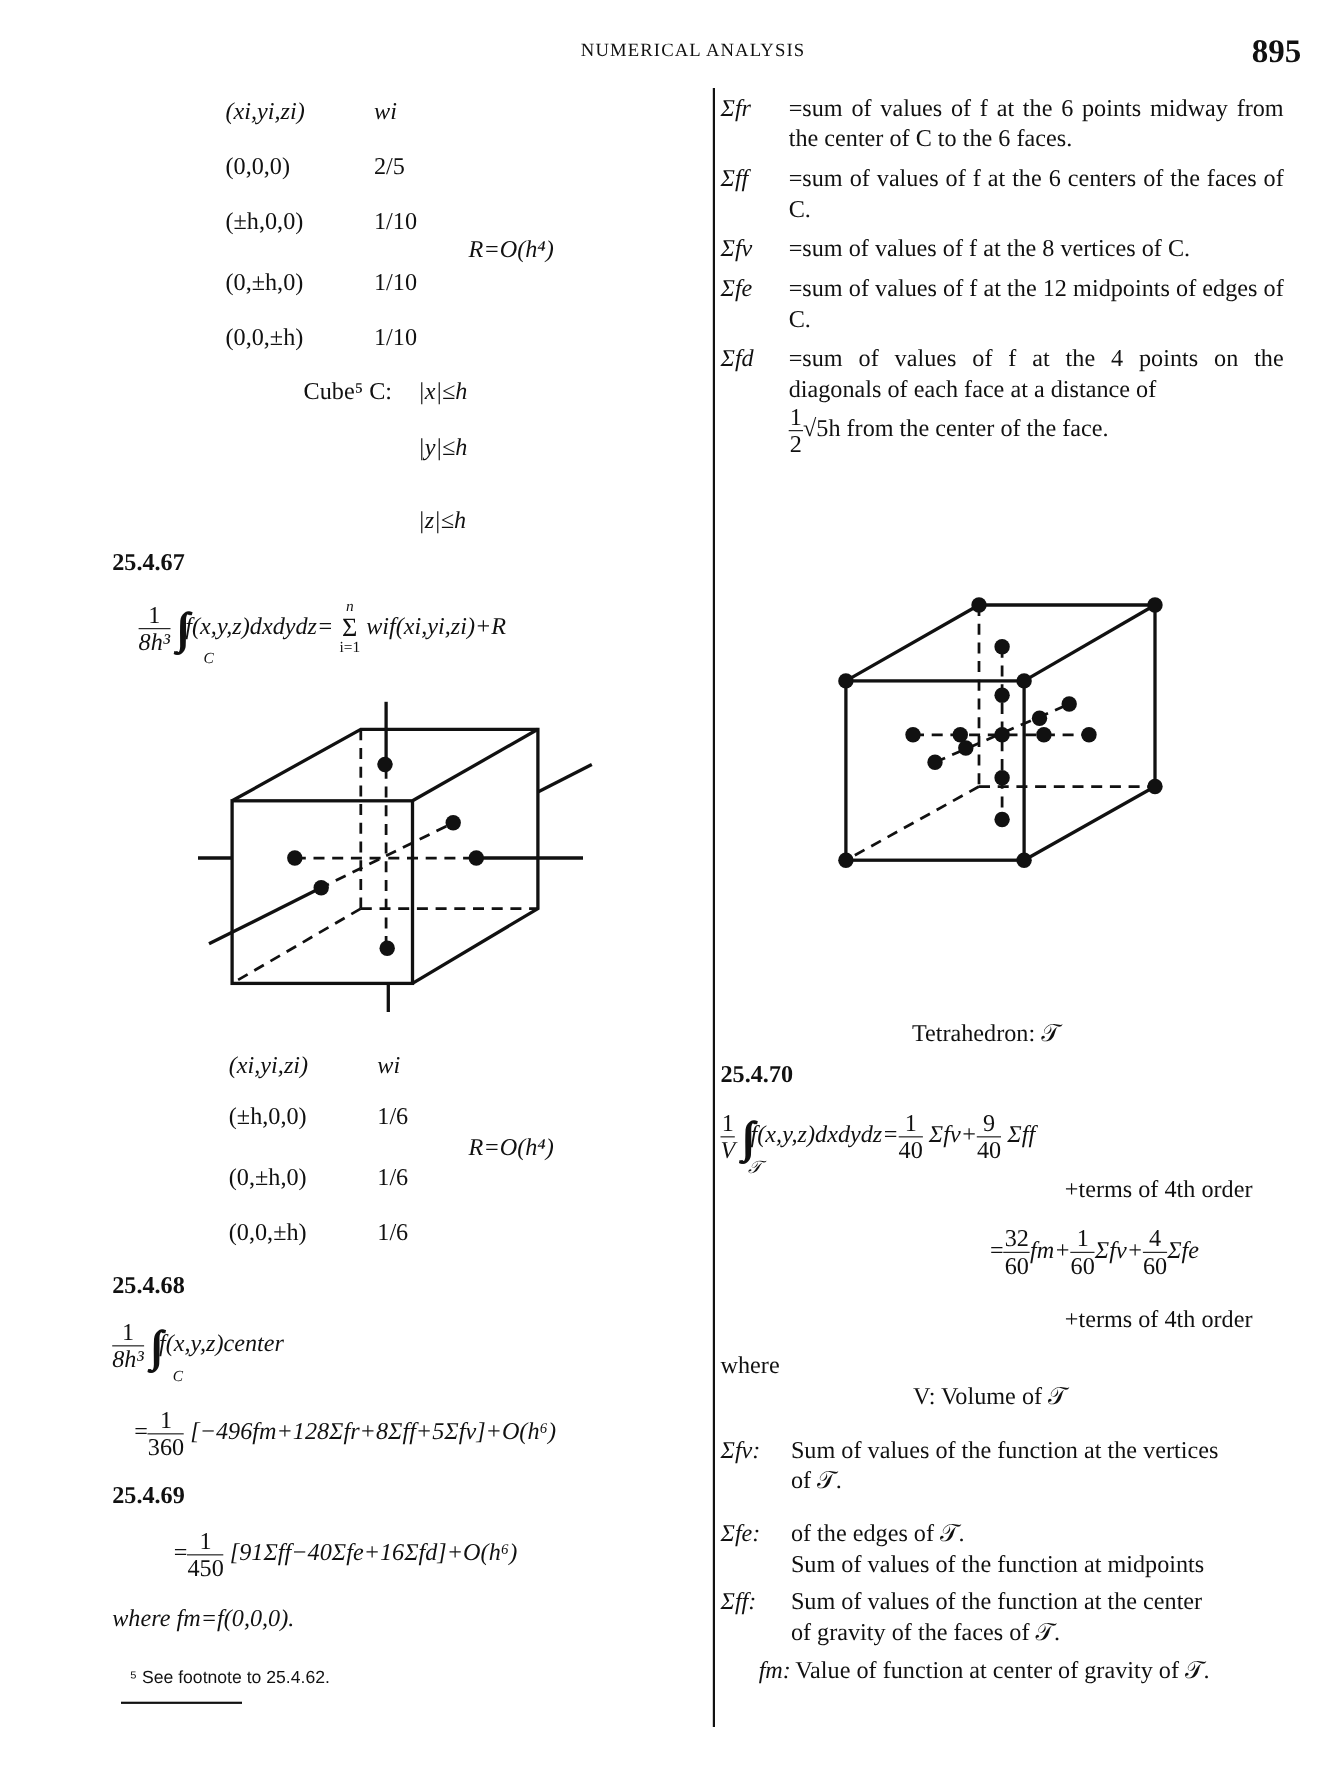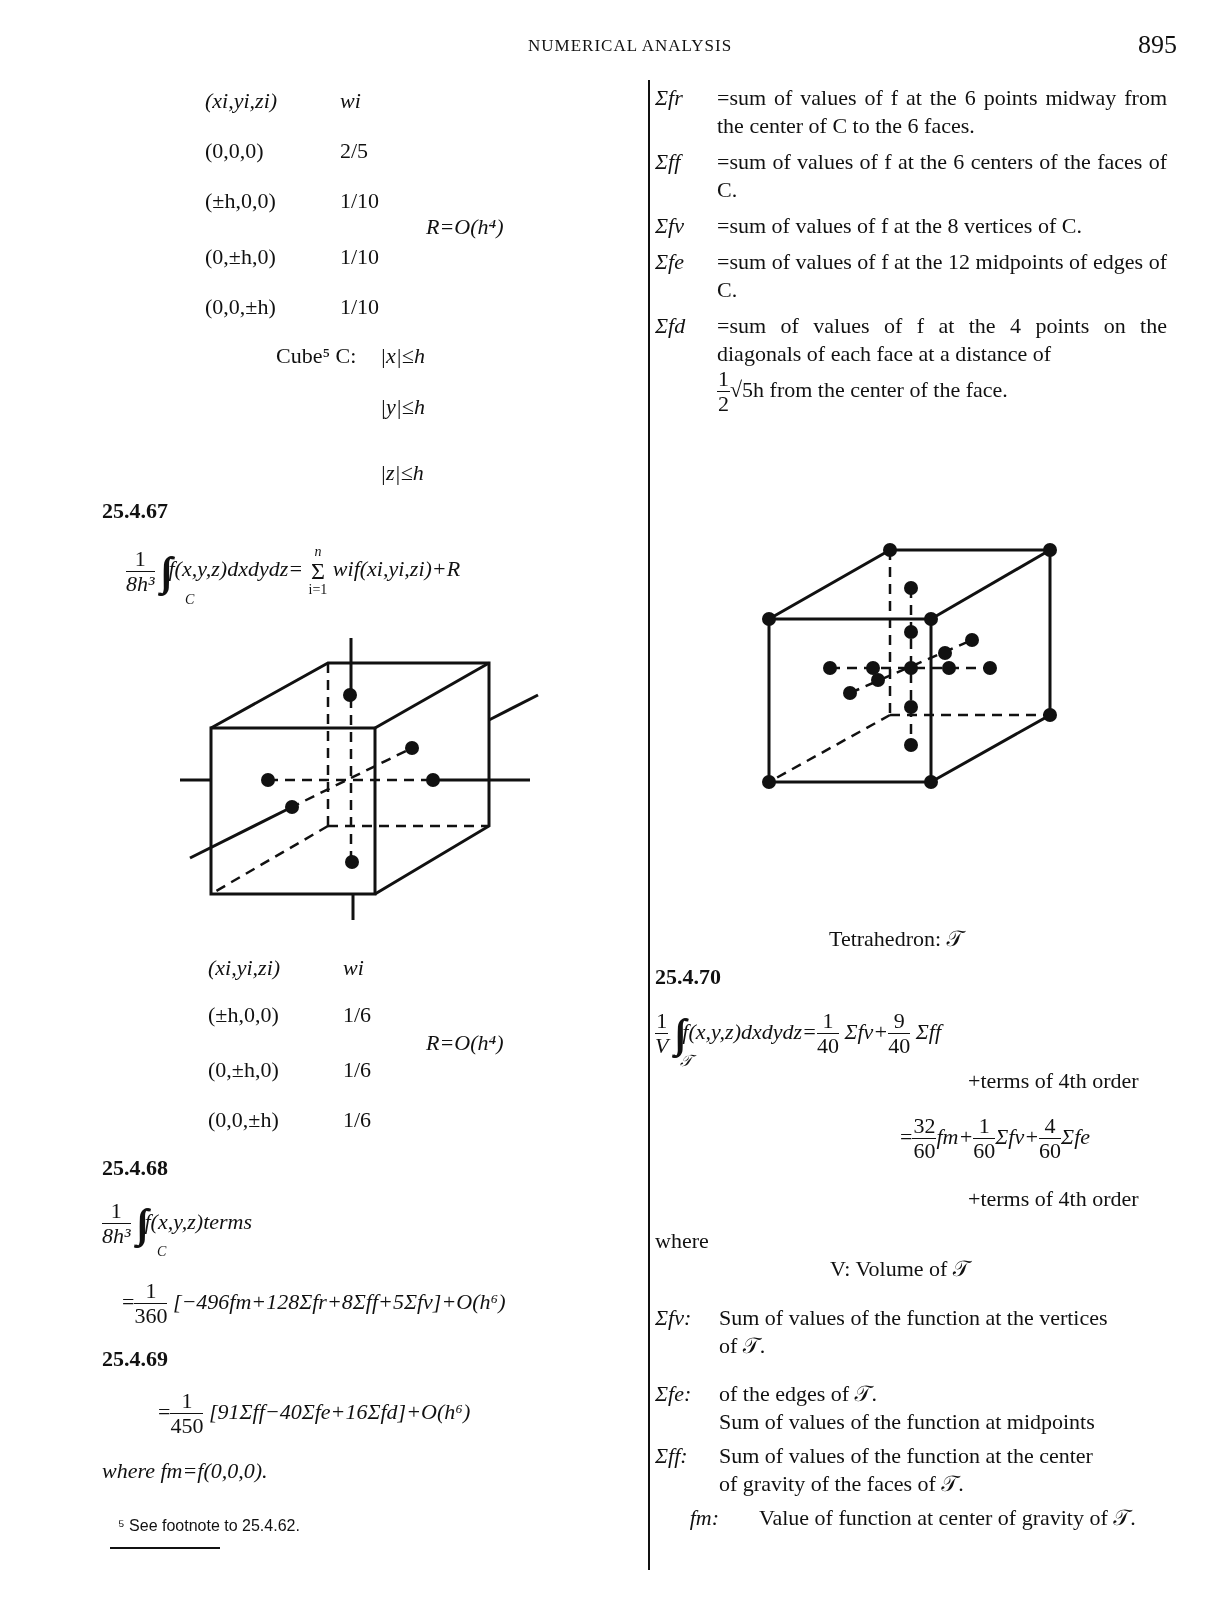--- a/index.html
+++ b/index.html
@@ -9,7 +9,7 @@
   .it{font-style:italic;}
   .bold{font-weight:bold;}
   .header-title{font-size:17px;letter-spacing:1px;}
-  .page-num{font-size:26px;}
+  .page-num{font-size:30px;font-weight:bold;}
   .frac{display:inline-block;vertical-align:middle;text-align:center;line-height:1;}
   .frac span{display:block;}
   .frac .num{border-bottom:1.5px solid #111;padding:0 1px 1px;}

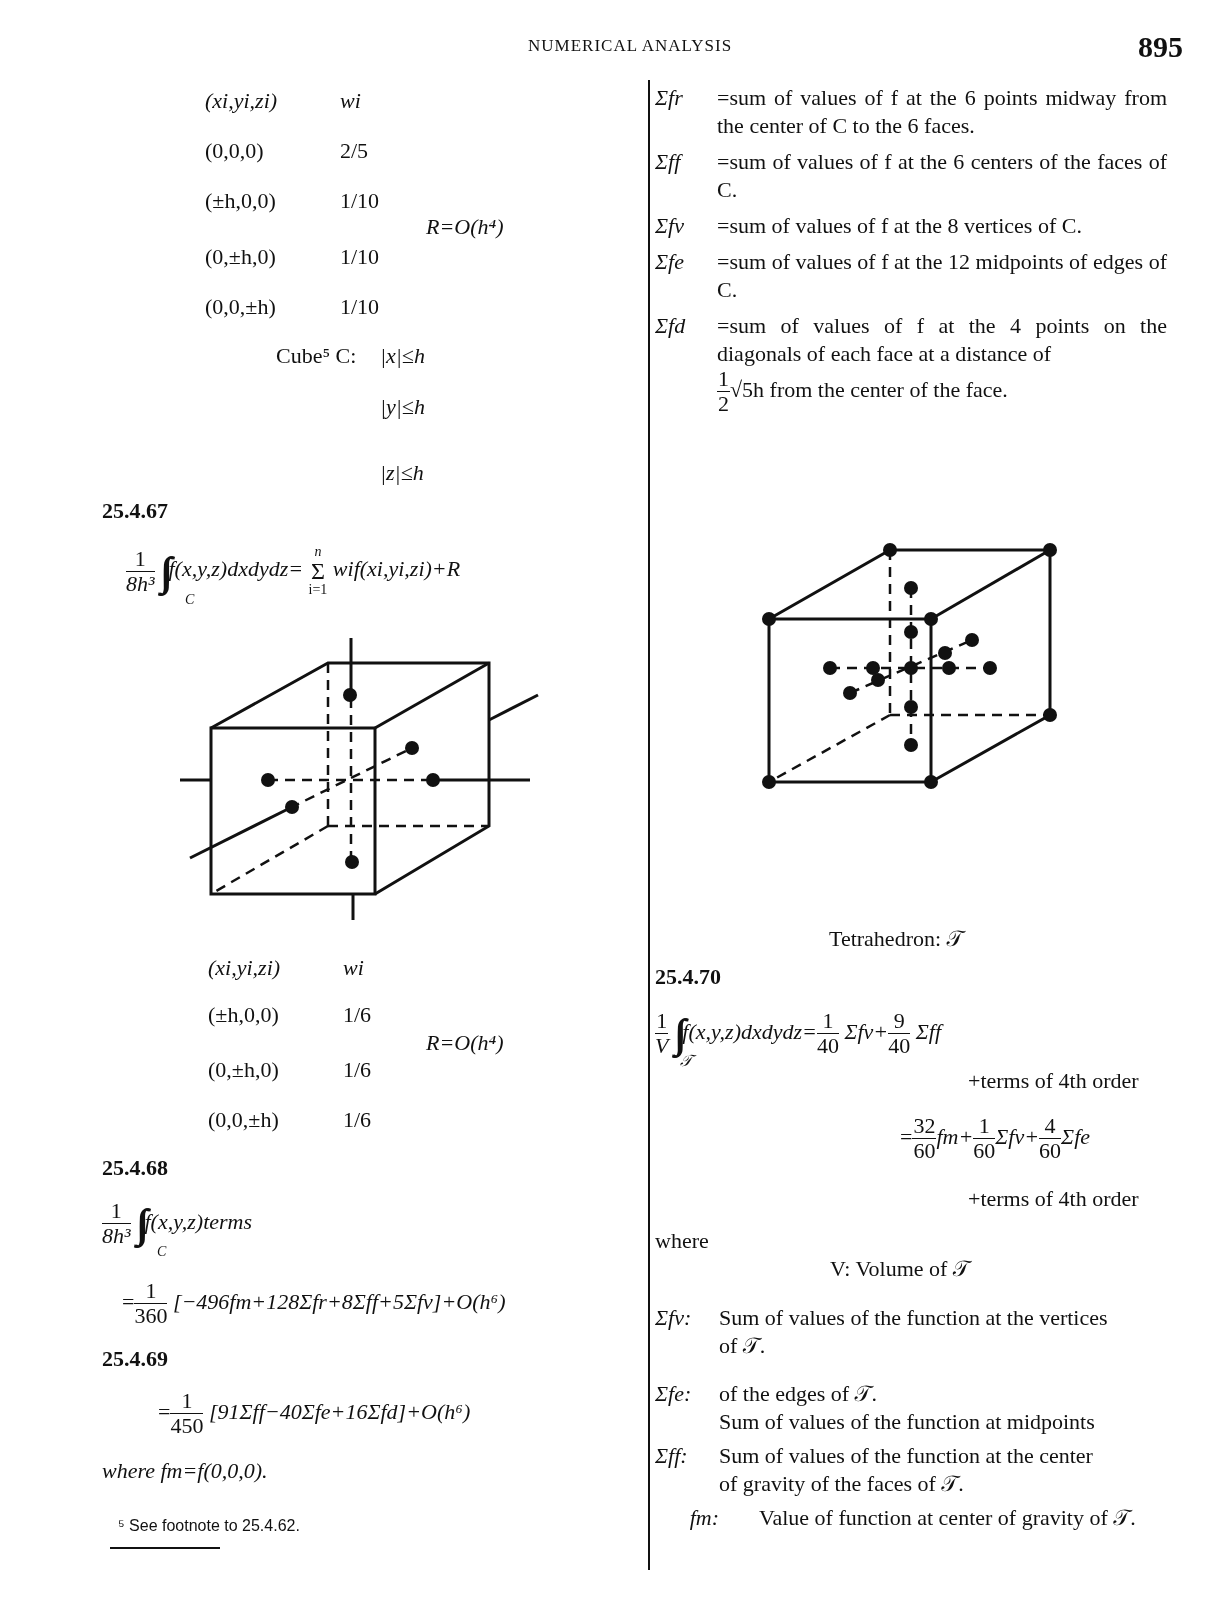--- a/index.html
+++ b/index.html
@@ -102,7 +102,7 @@
 <div class="abs" style="left:102px;top:1200px;">
   <span class="frac"><span class="num">1</span><span class="den it">8h³</span></span>
   <span class="int">∫∫∫</span>
-  <span class="it">f(x,y,z)terms</span>
+  <span class="it">f(x,y,z)center</span>
 </div>
 <div class="abs it" style="left:157px;top:1244px;font-size:14px;">C</div>
 <div class="abs" style="left:122px;top:1280px;">

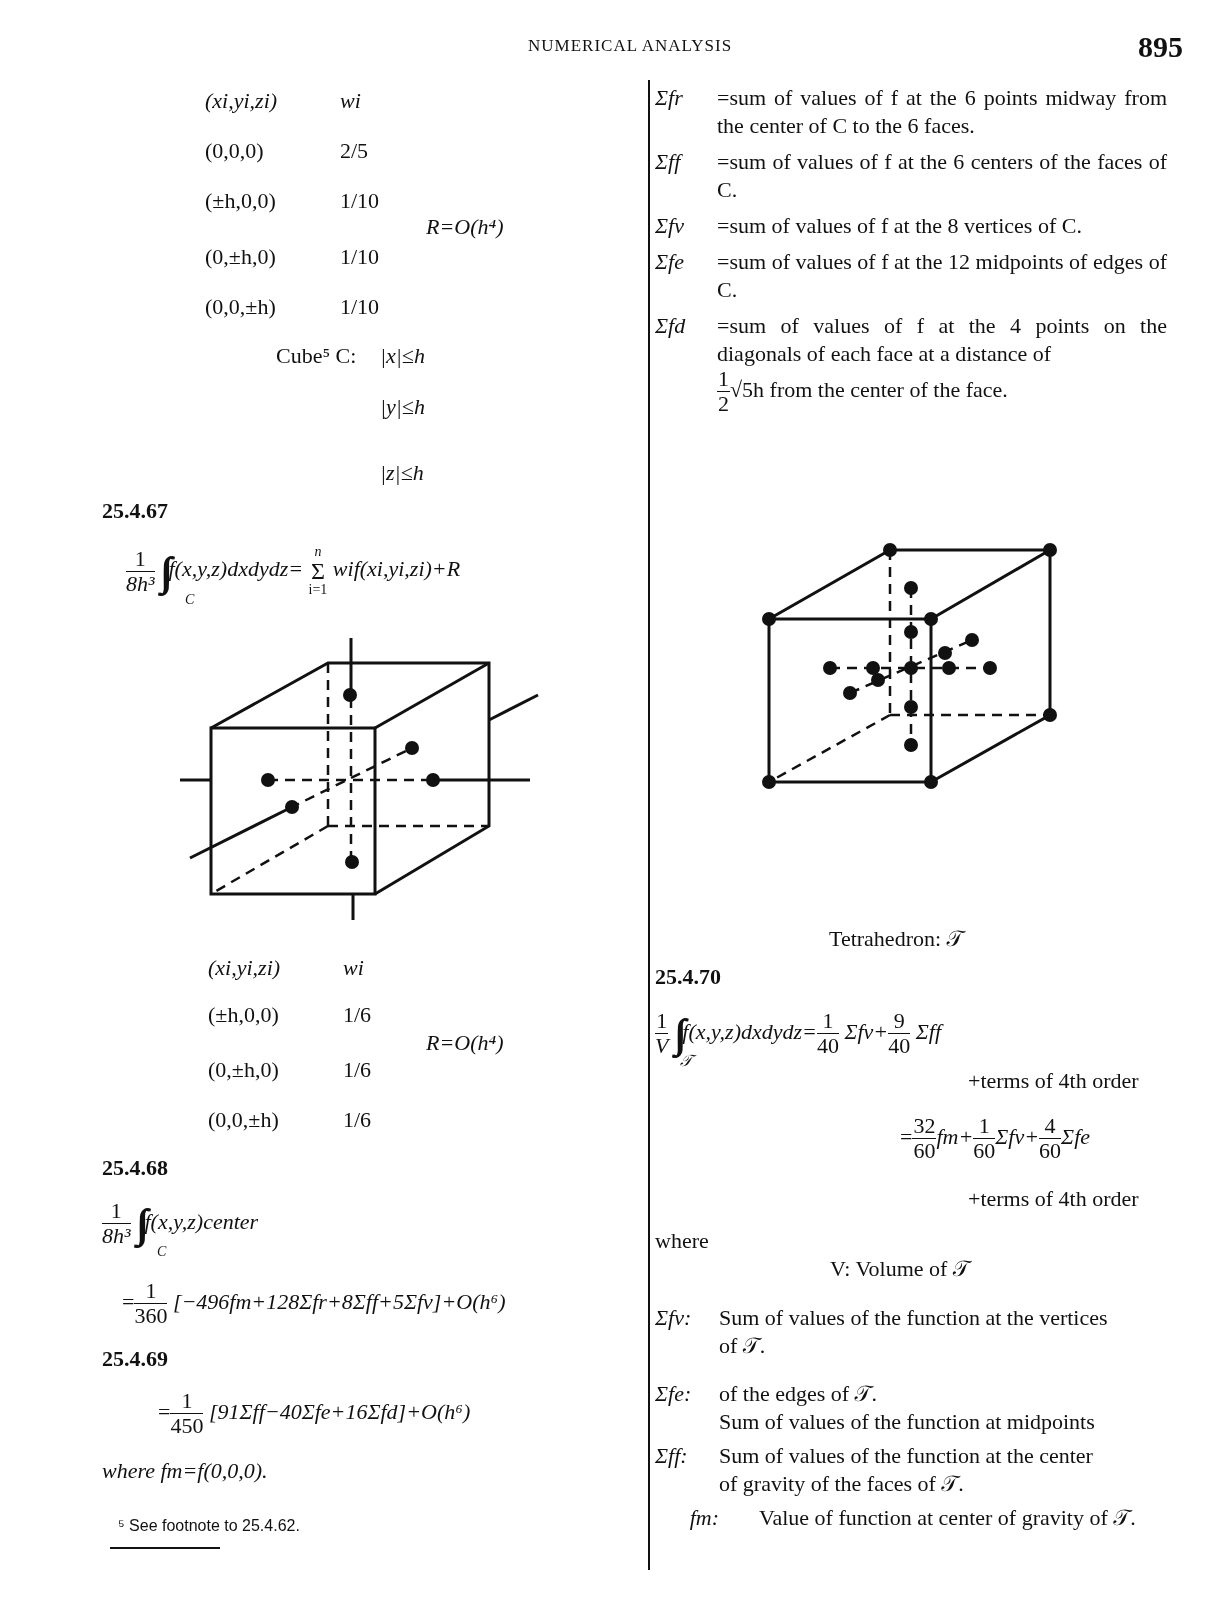--- a/index.html
+++ b/index.html
@@ -226,7 +226,7 @@
         <span style="display:block;">of gravity of the faces of 𝒯.</span>
       </span>
   </div>
-  <div style="display:flex;gap:36px;">
+  <div style="display:flex;">
     <span class="it" style="width:64px;flex:none;text-align:right;padding-right:4px;">fm:</span>
     <span>Value of function at center of gravity of 𝒯.</span>
   </div>

